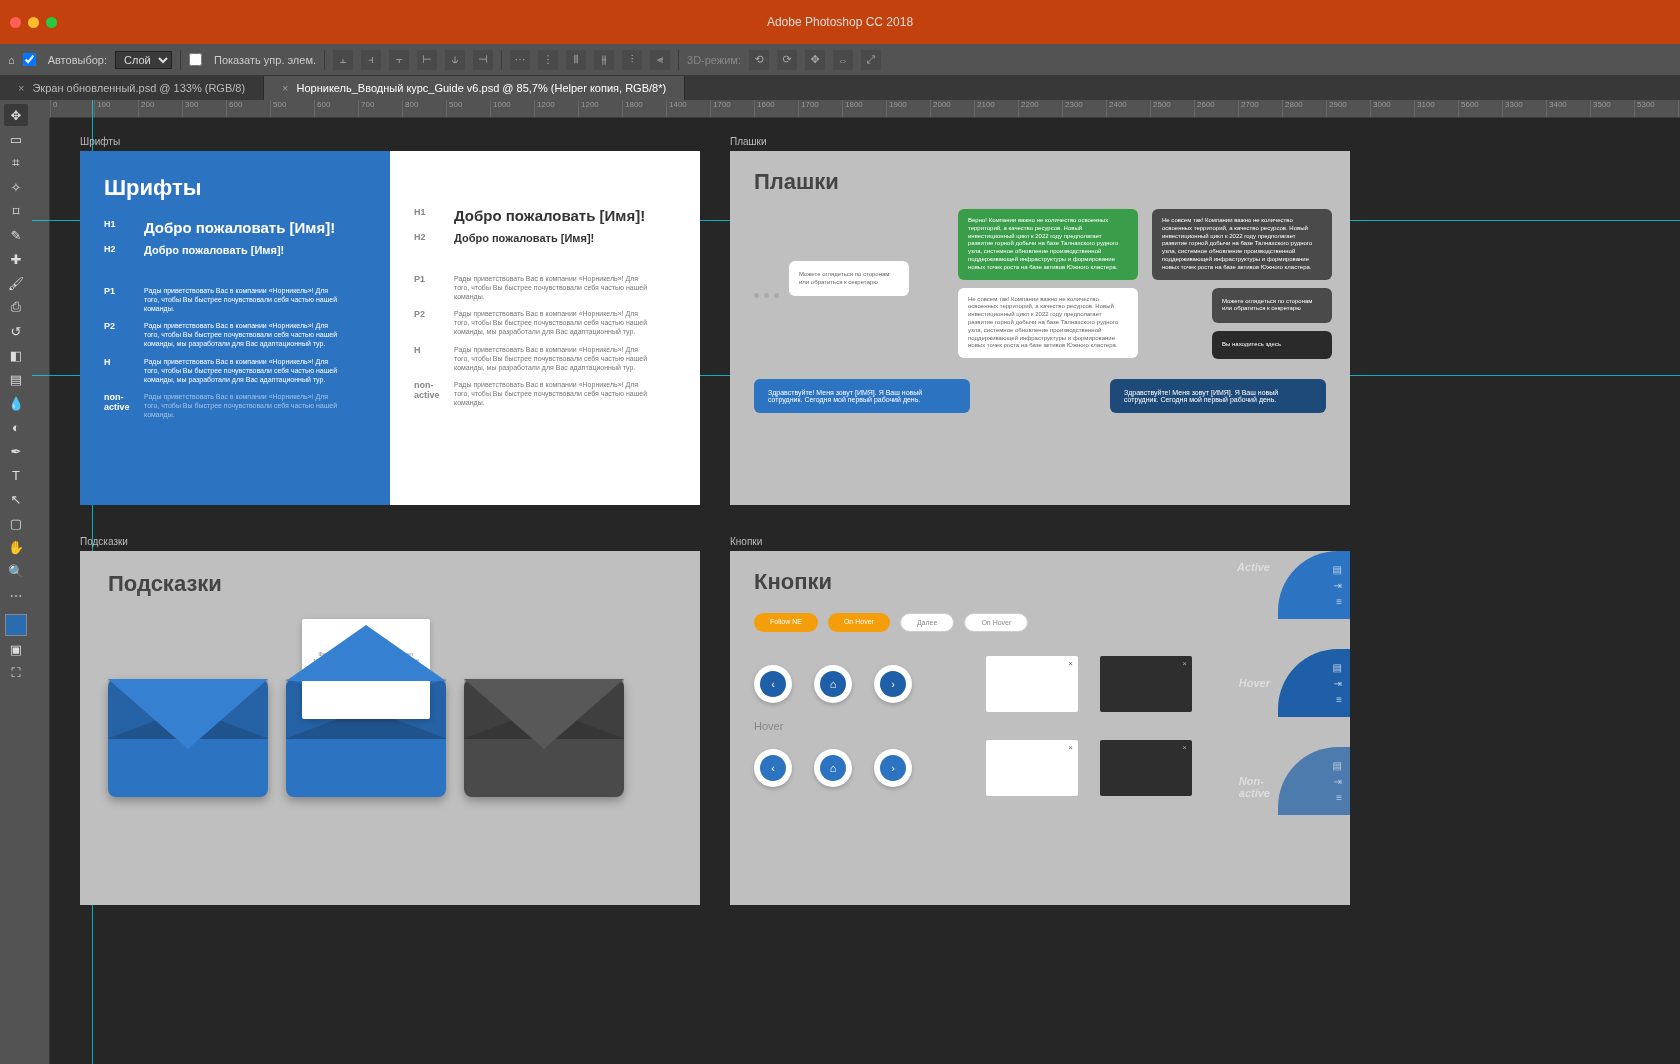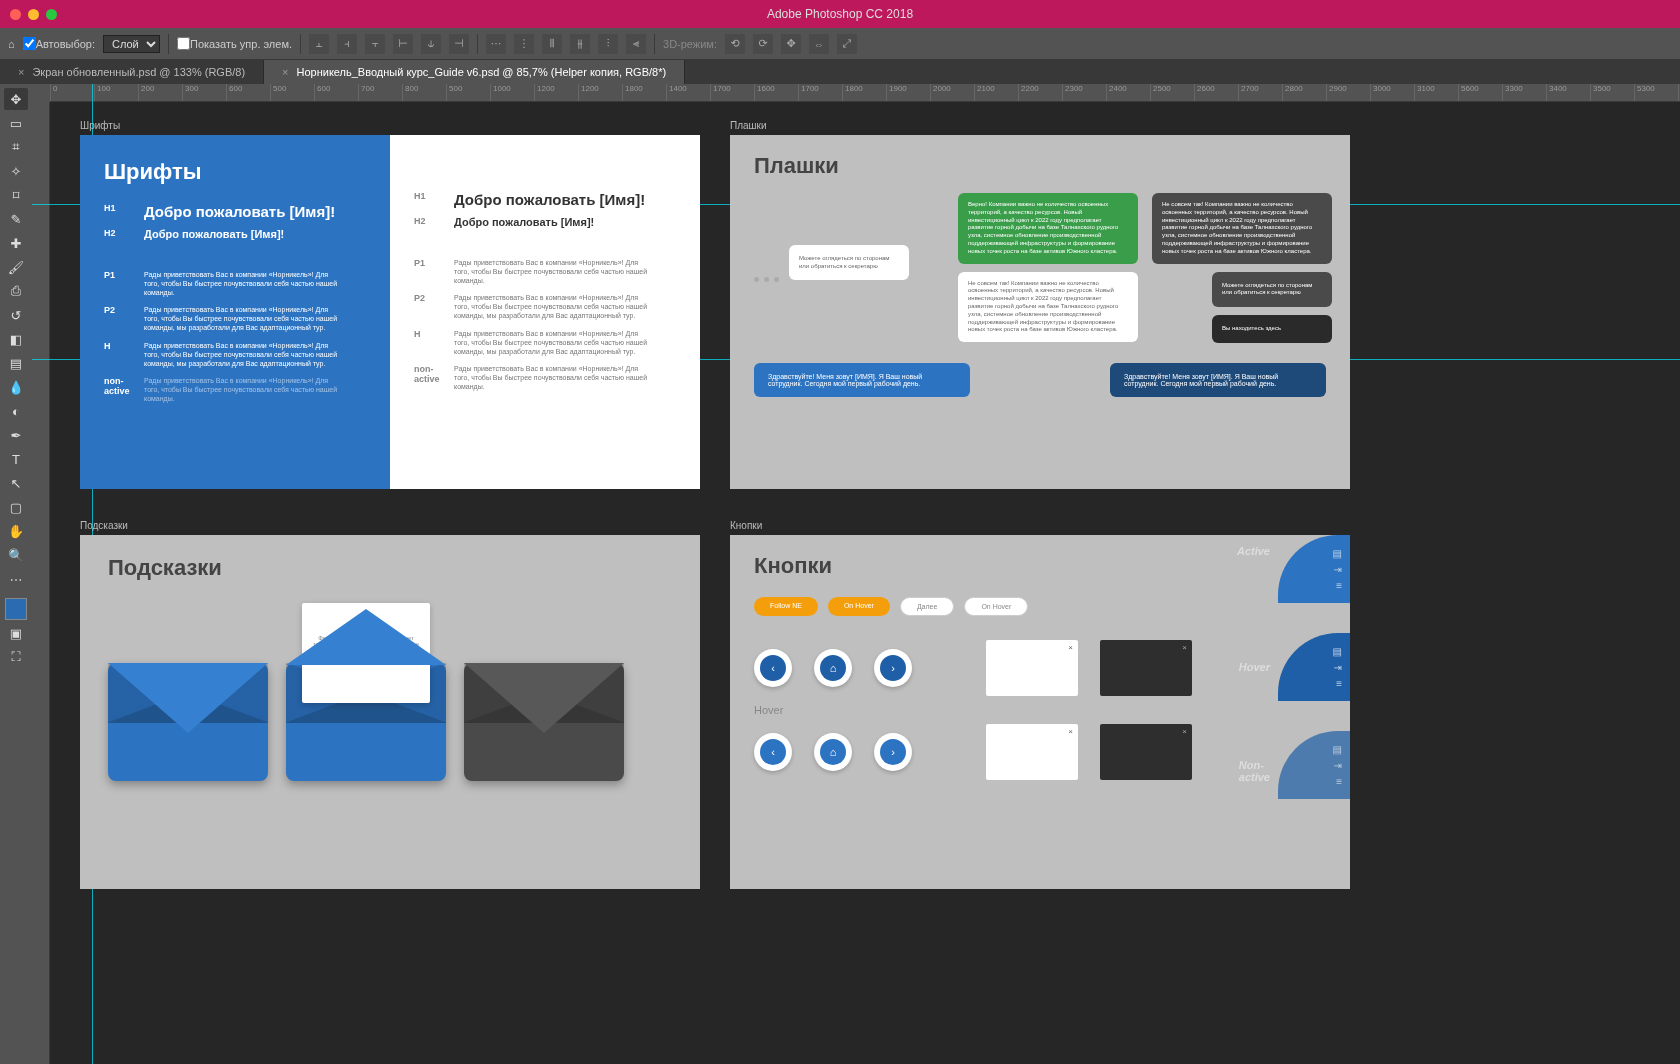--- a/index.html
+++ b/index.html
@@ -4,7 +4,7 @@
 <style>
 * { margin:0; padding:0; box-sizing:border-box; font-family:-apple-system,BlinkMacSystemFont,"Segoe UI",sans-serif; }
 body { background:#2d2d2d; width:1680px; height:1064px; overflow:hidden; font-size:11px; color:#ccc; }
-.titlebar { height:28px; background:#be185d; display:flex; align-items:center; padding:0 10px; position:relative; }
+.titlebar { height:44px; background:#c2410c; display:flex; align-items:center; padding:0 10px; position:relative; }
 .traffic { display:flex; gap:7px; }
 .tl { width:11px; height:11px; border-radius:50%; }
 .tl.r{background:#ff5f57;} .tl.y{background:#febc2e;} .tl.g{background:#28c840;}

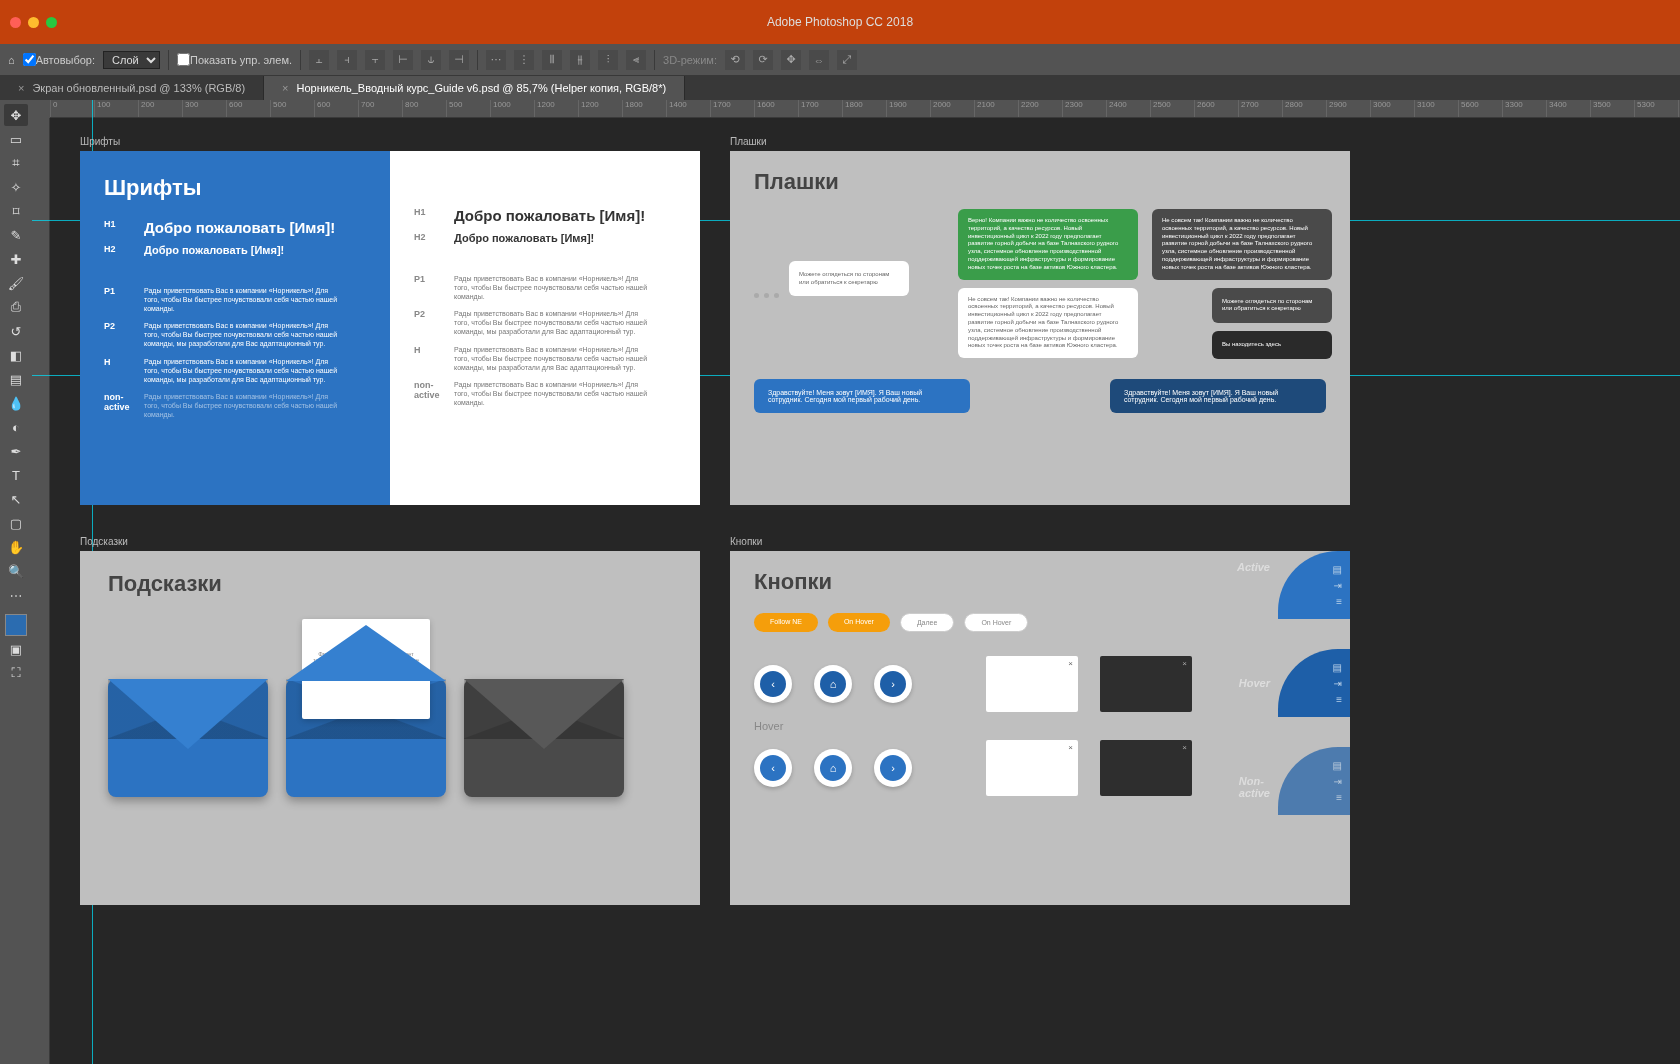--- a/index.html
+++ b/index.html
@@ -10,7 +10,7 @@
 .tl.r{background:#ff5f57;} .tl.y{background:#febc2e;} .tl.g{background:#28c840;}
 .title { position:absolute; left:50%; transform:translateX(-50%); font-size:12px; color:#ddd; }
 .optbar { height:32px; background:#535353; border-bottom:1px solid #383838; display:flex; align-items:center; padding:0 8px; gap:8px; font-size:11px; }
-.optbar label{display:flex;align-items:center;gap:0;}
+.optbar label{display:flex;align-items:center;gap:12px;}
 .optbar select{background:#3a3a3a;color:#ddd;border:1px solid #222;font-size:11px;padding:1px 4px;}
 .optbar .sep{width:1px;height:20px;background:#3a3a3a;}
 .optbar .ico{width:20px;height:20px;background:#4a4a4a;display:flex;align-items:center;justify-content:center;color:#aaa;font-size:11px;}

